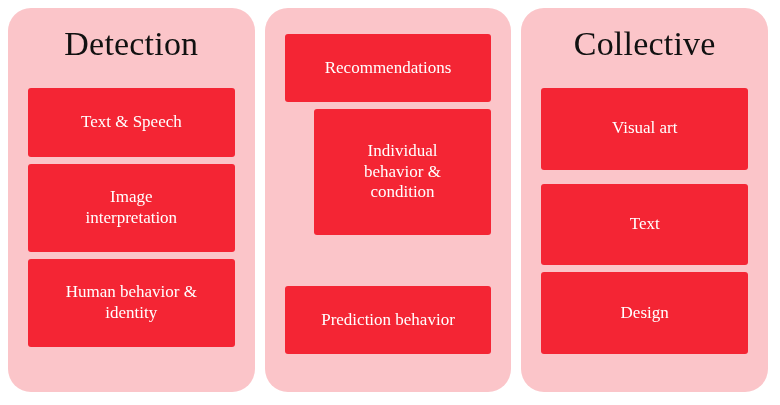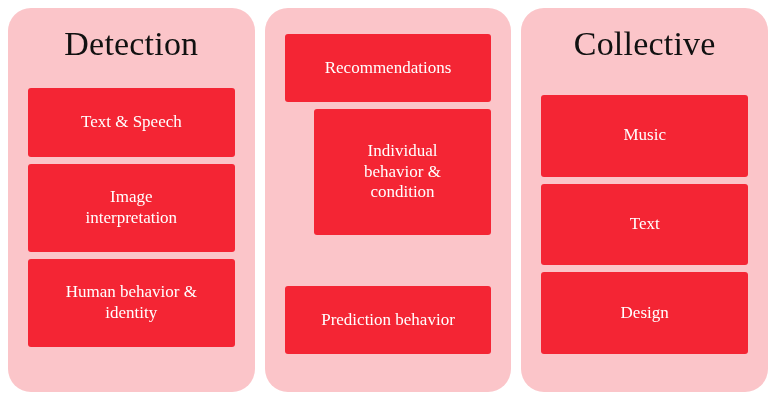--- a/index.html
+++ b/index.html
@@ -125,6 +125,7 @@
   <div class="column">
     <div class="column-title">Collective</div>
     <div class="items">
+      <div class="item-box" data-lines="1">Visual art</div>
       <div class="box-gap"></div>
       <div class="item-box" data-lines="1">Music</div>
       <div class="box-gap"></div>

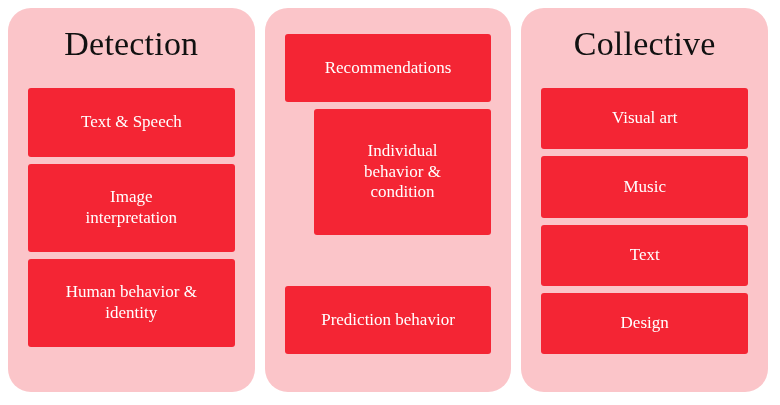--- a/index.html
+++ b/index.html
@@ -127,7 +127,6 @@
     <div class="items">
       <div class="item-box" data-lines="1">Visual art</div>
       <div class="box-gap"></div>
-      <div class="item-box" data-lines="1">Music</div>
       <div class="box-gap"></div>
       <div class="item-box" data-lines="1">Text</div>
       <div class="box-gap"></div>

